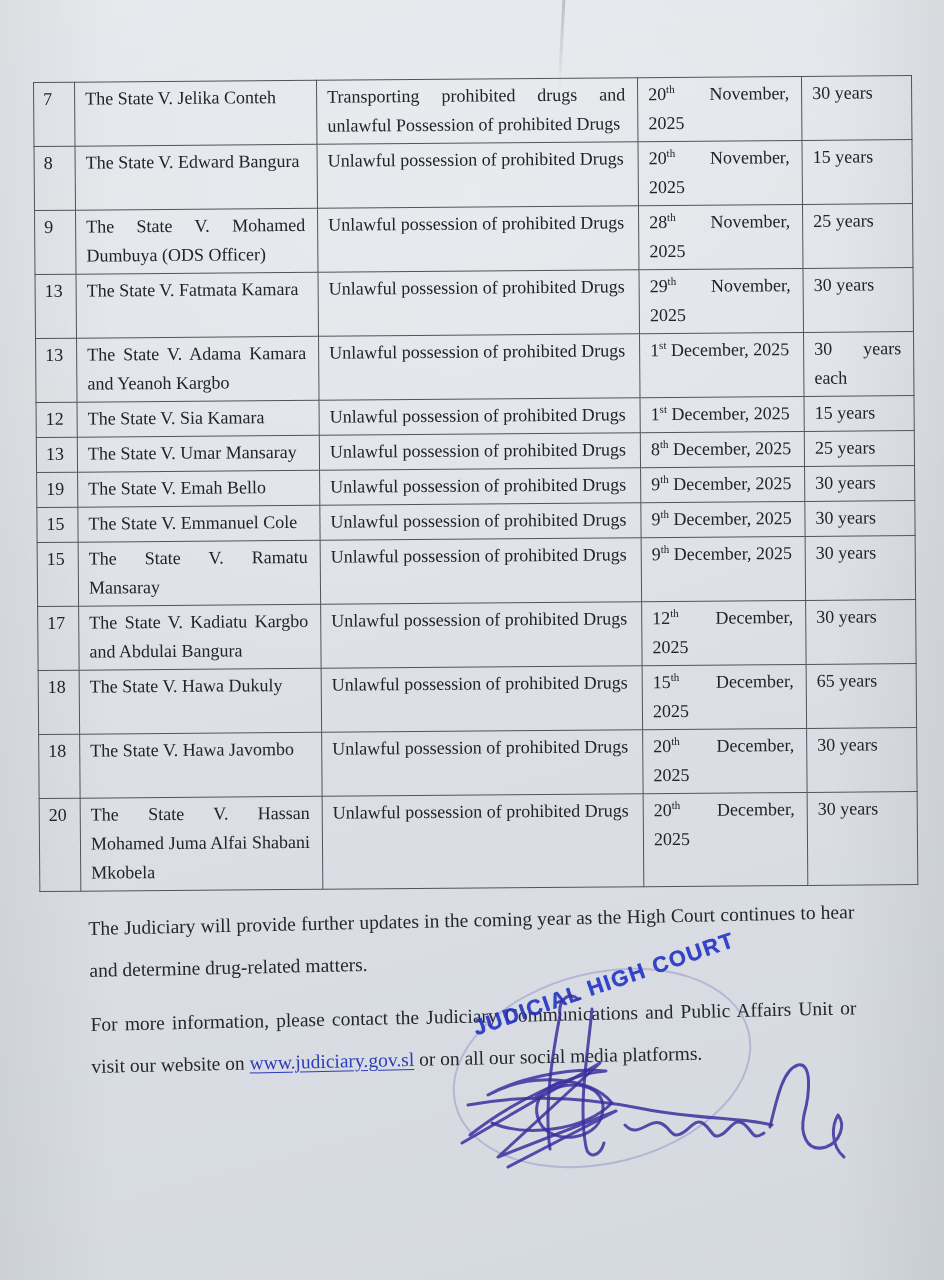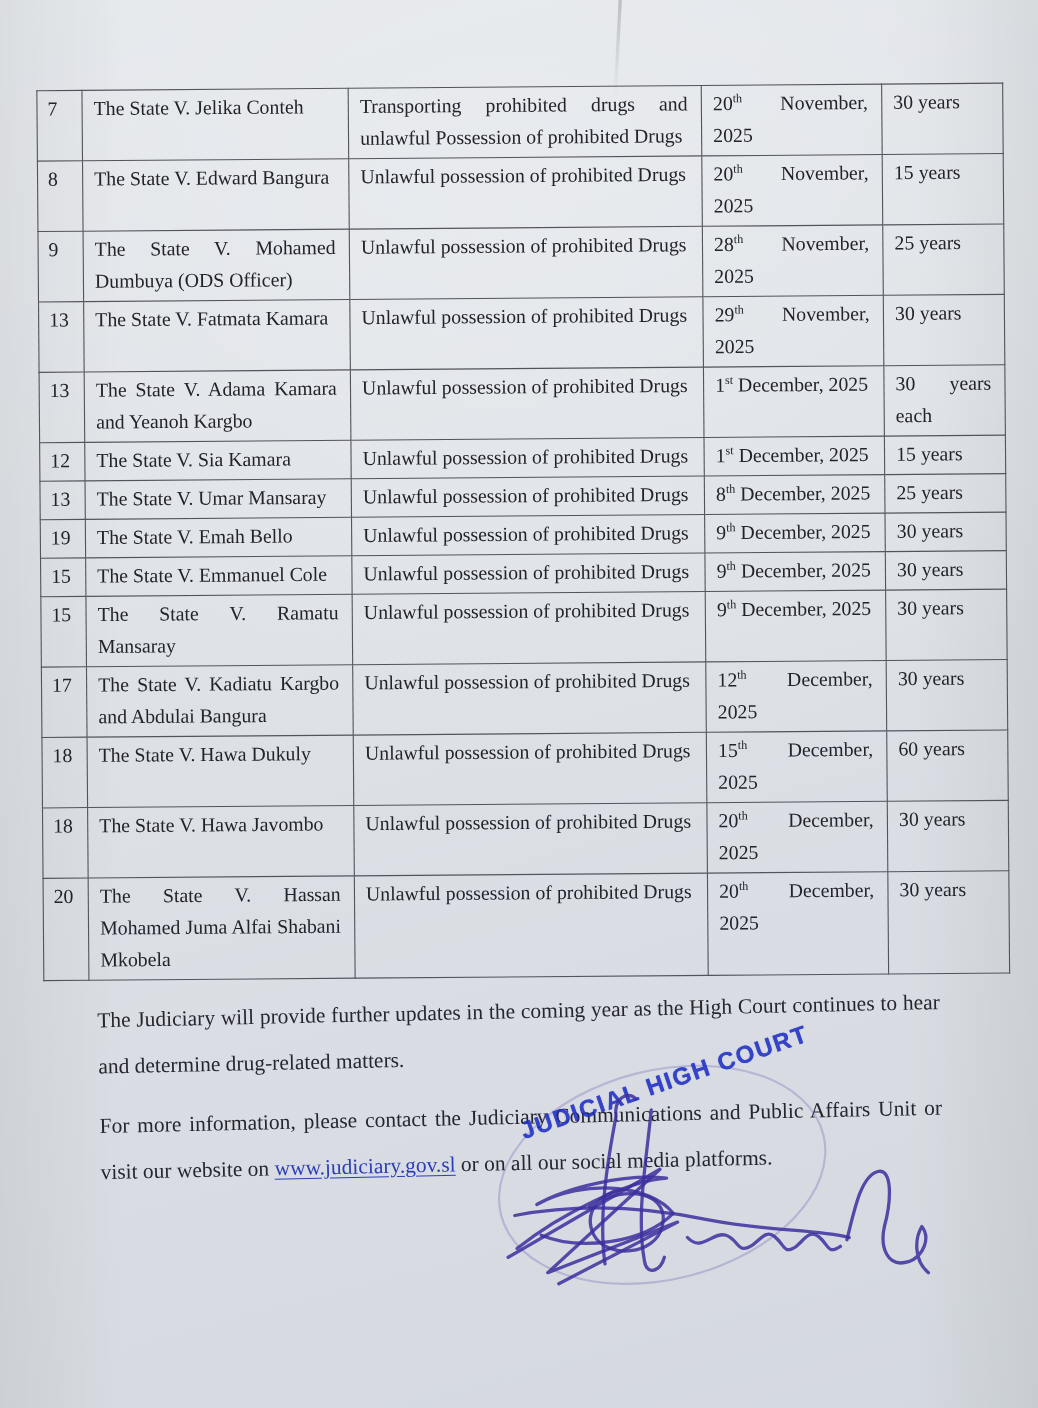--- a/index.html
+++ b/index.html
@@ -274,7 +274,7 @@
               <div>2025</div>
             </td>
             <td>
-              <div>60 years</div>
+              <div>65 years</div>
             </td>
           </tr>
           <tr>

